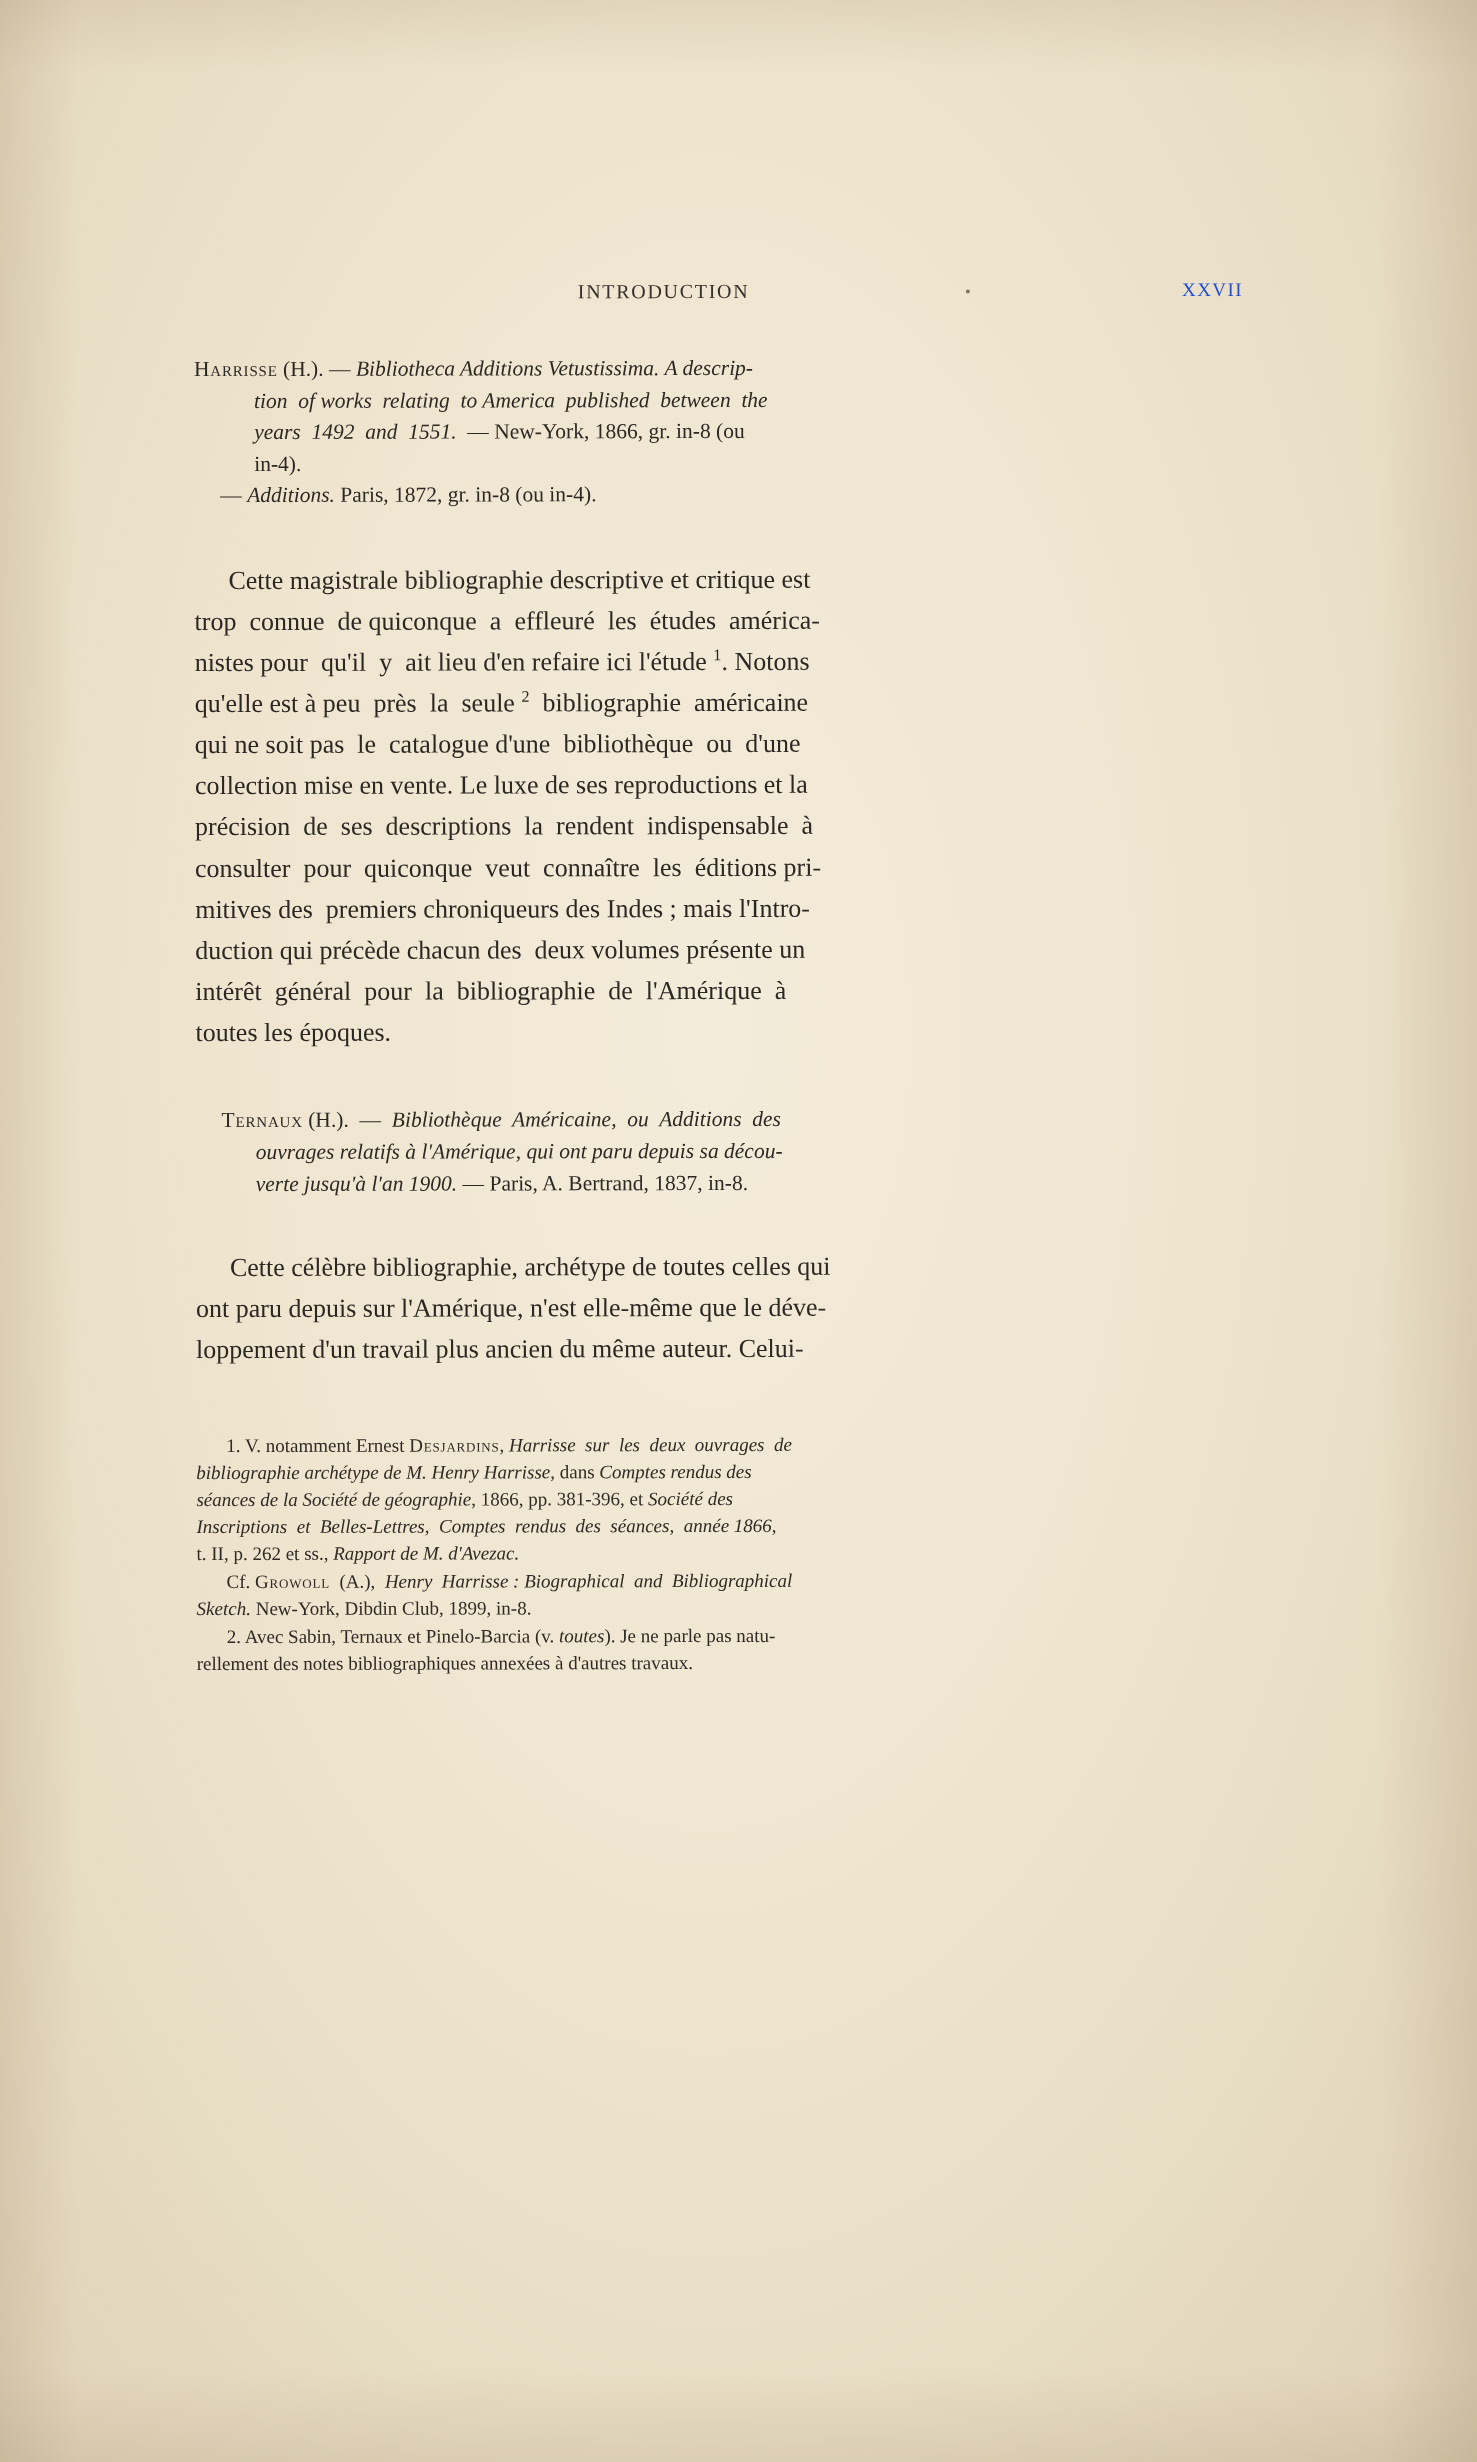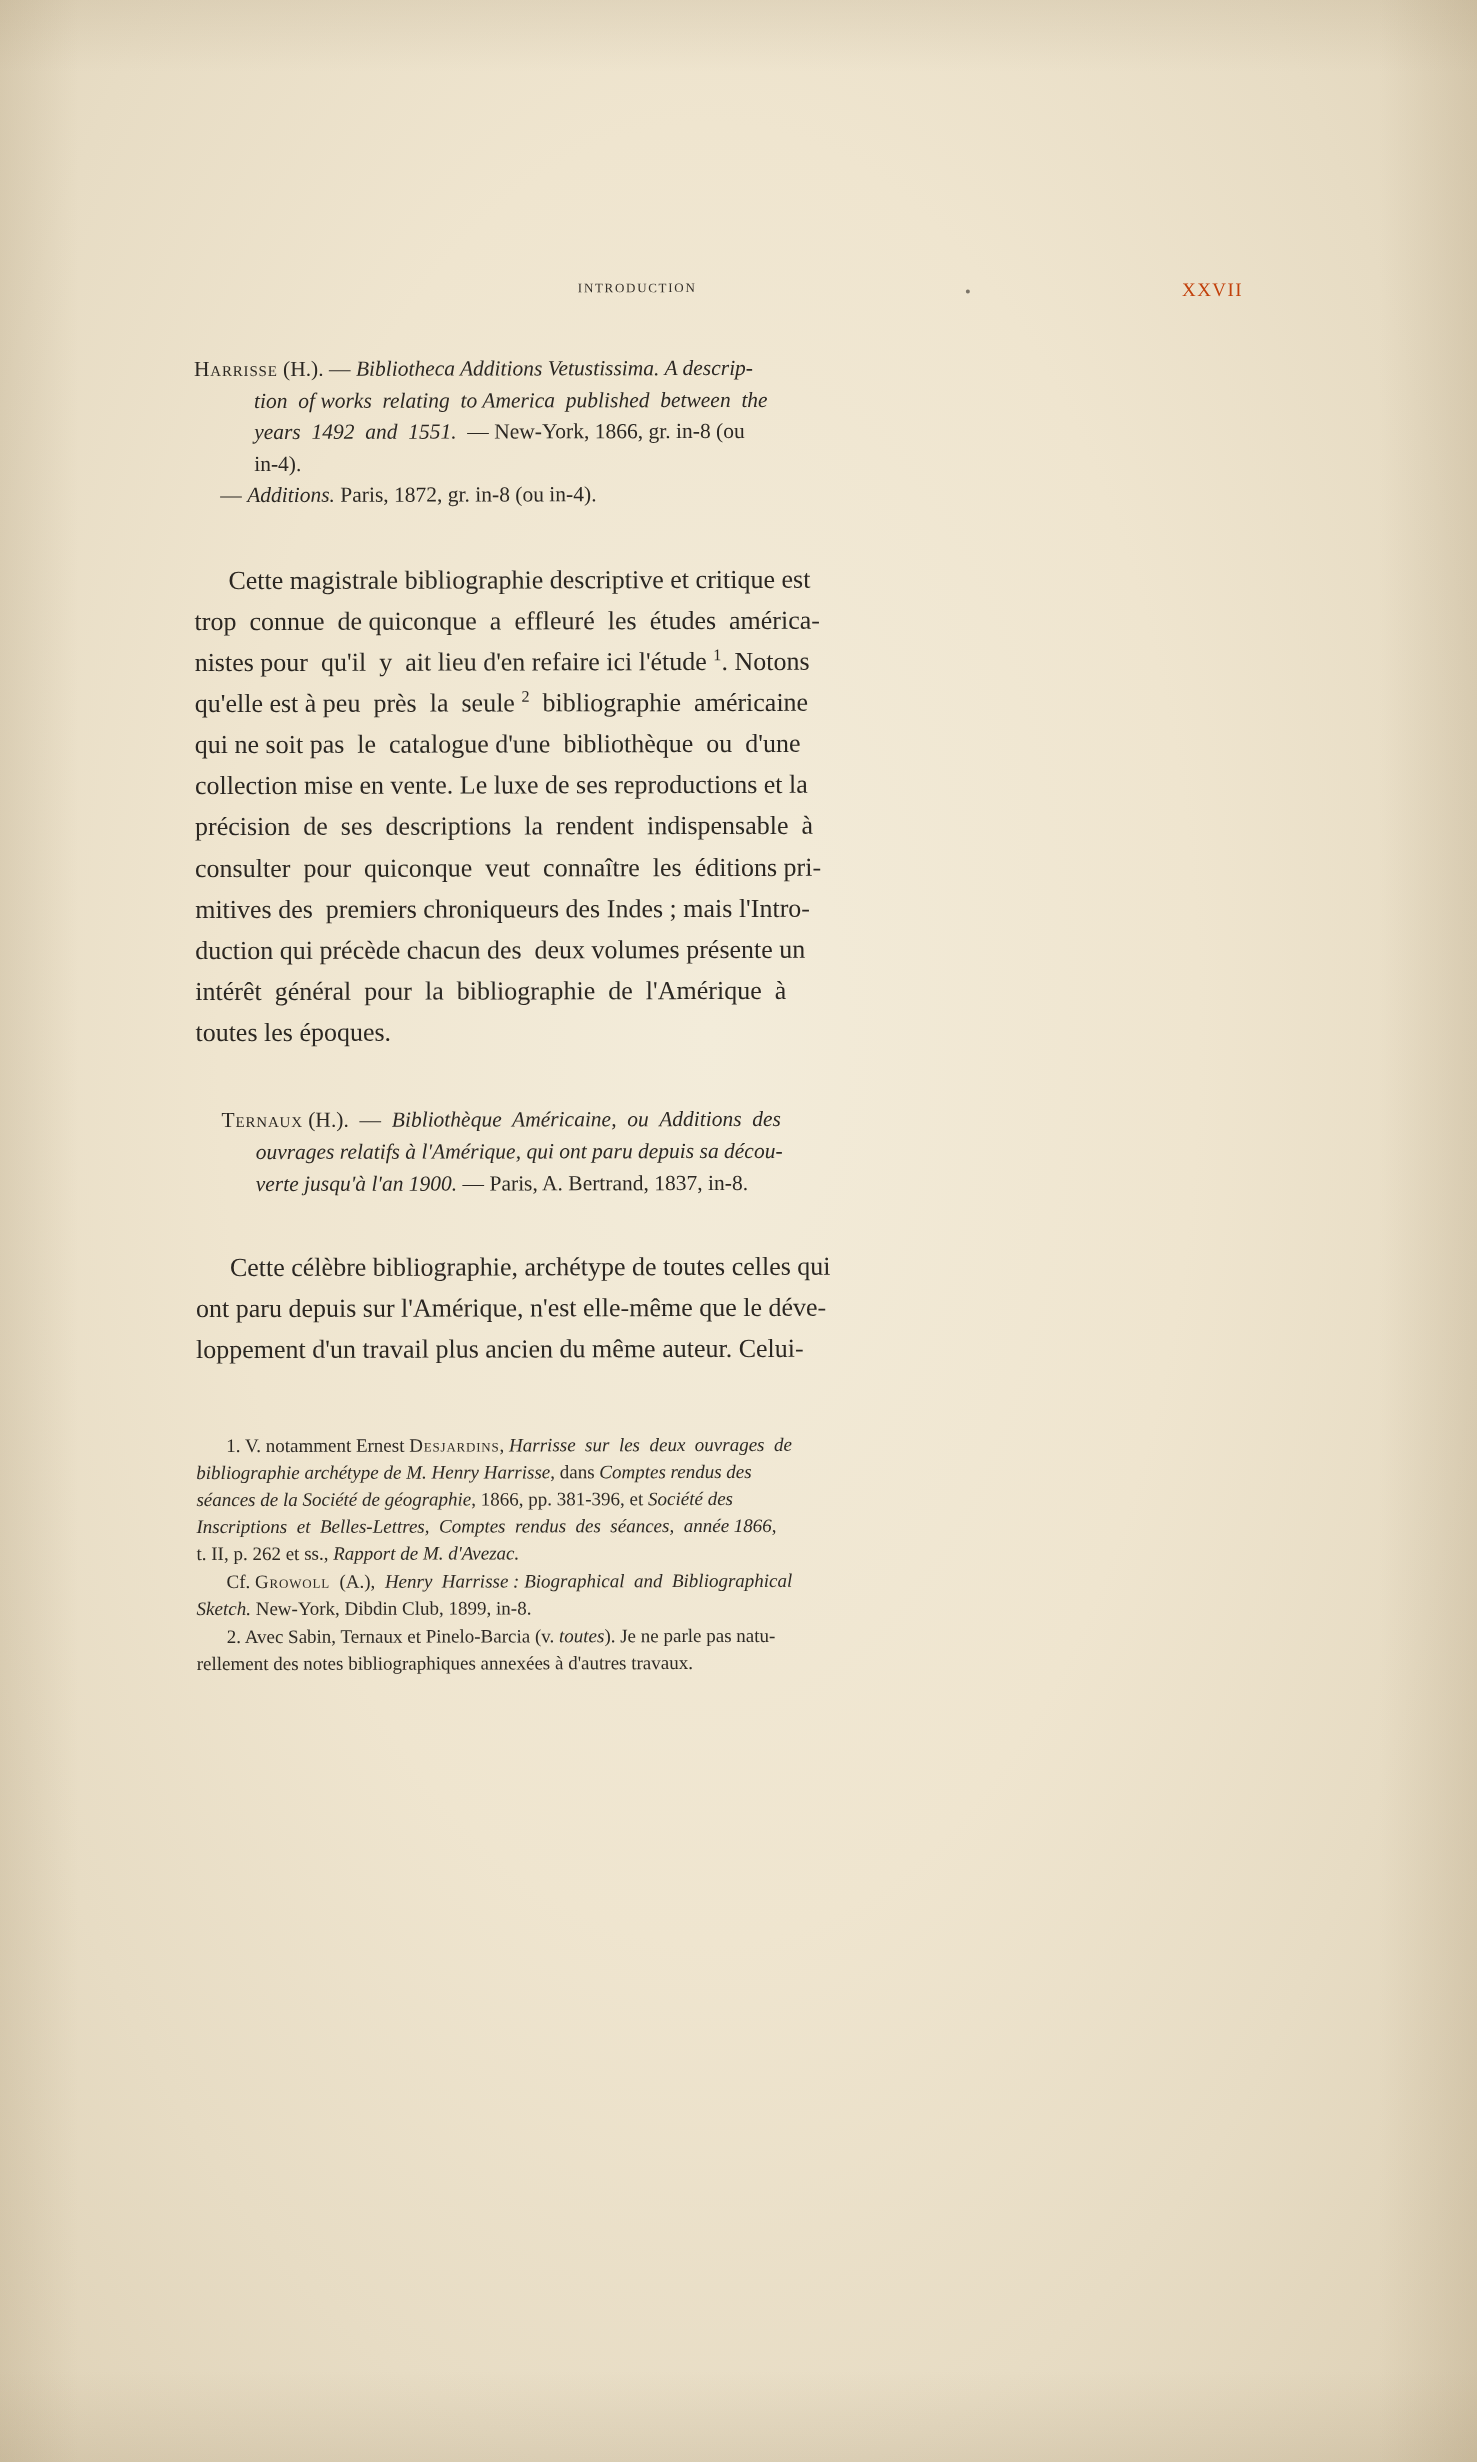--- a/index.html
+++ b/index.html
@@ -51,7 +51,7 @@
     position: absolute;
     left: 384px;
     top: 0;
-    font-size: 13px;
+    font-size: 20px;
     letter-spacing: 1.7px;
     color: #35302a;
   }

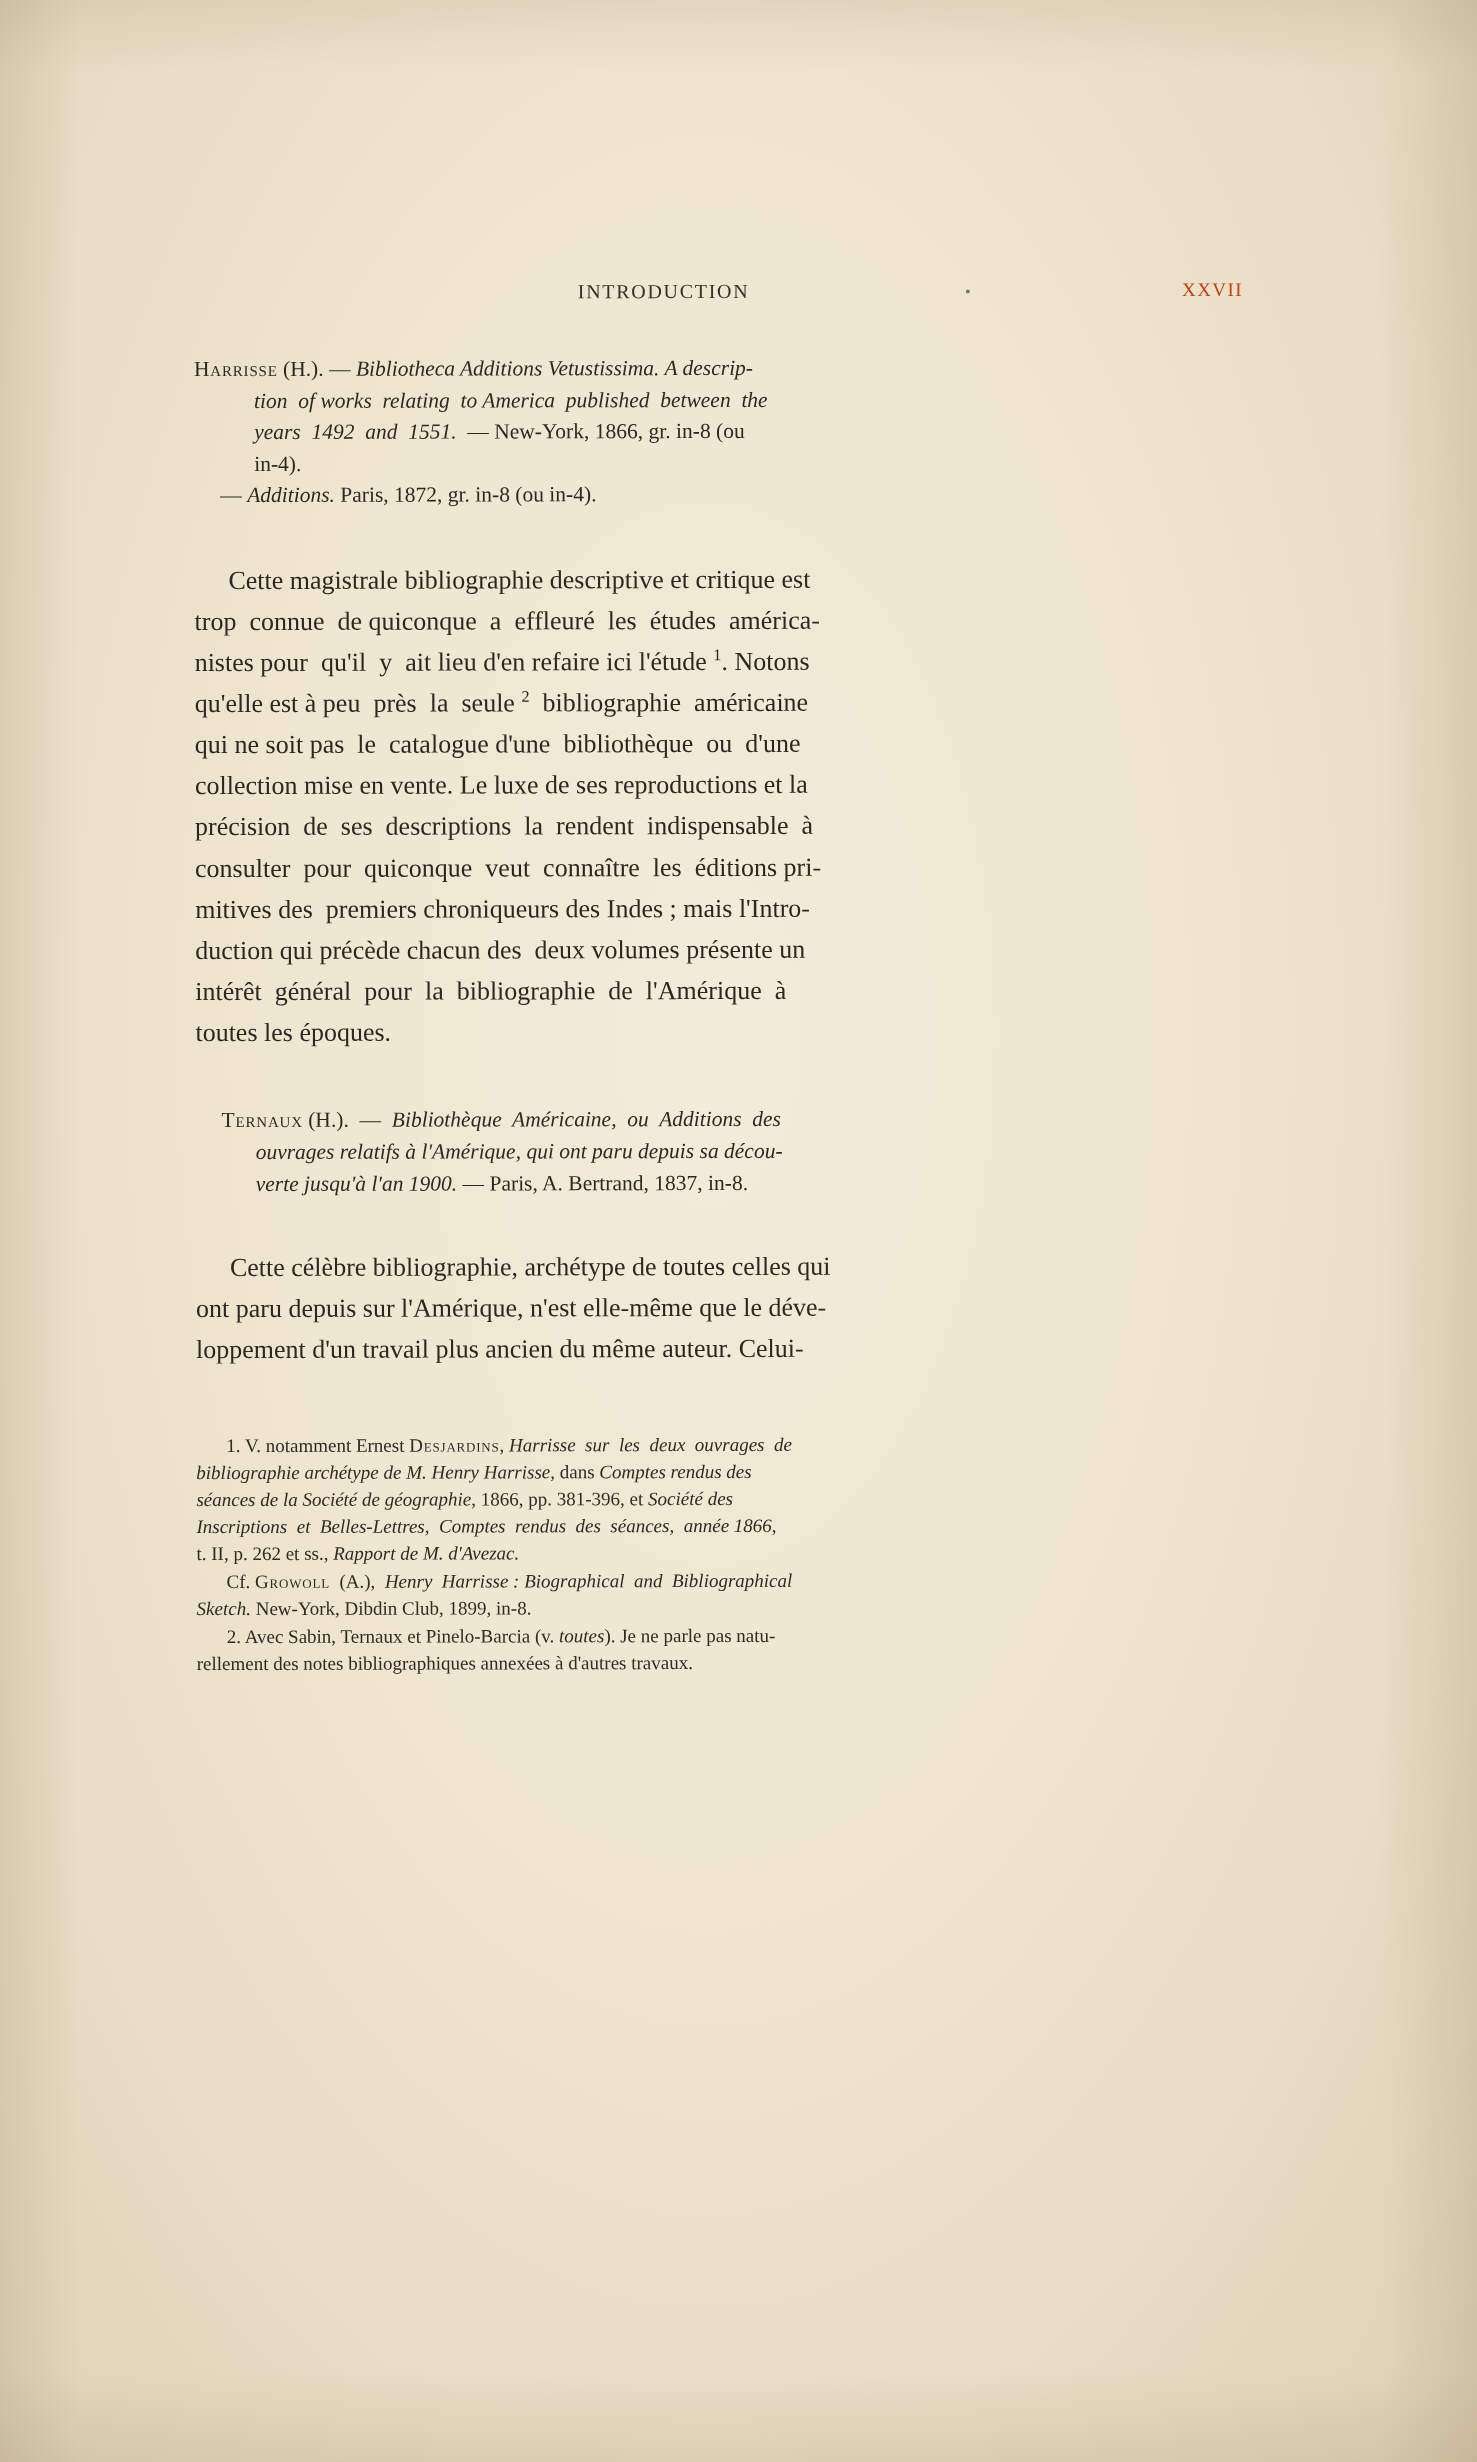--- a/index.html
+++ b/index.html
@@ -71,7 +71,7 @@
     top: 0;
     font-size: 19px;
     letter-spacing: 1.4px;
-    color: #c2410c;
+    color: #1d4ed8;
   }
 
   

